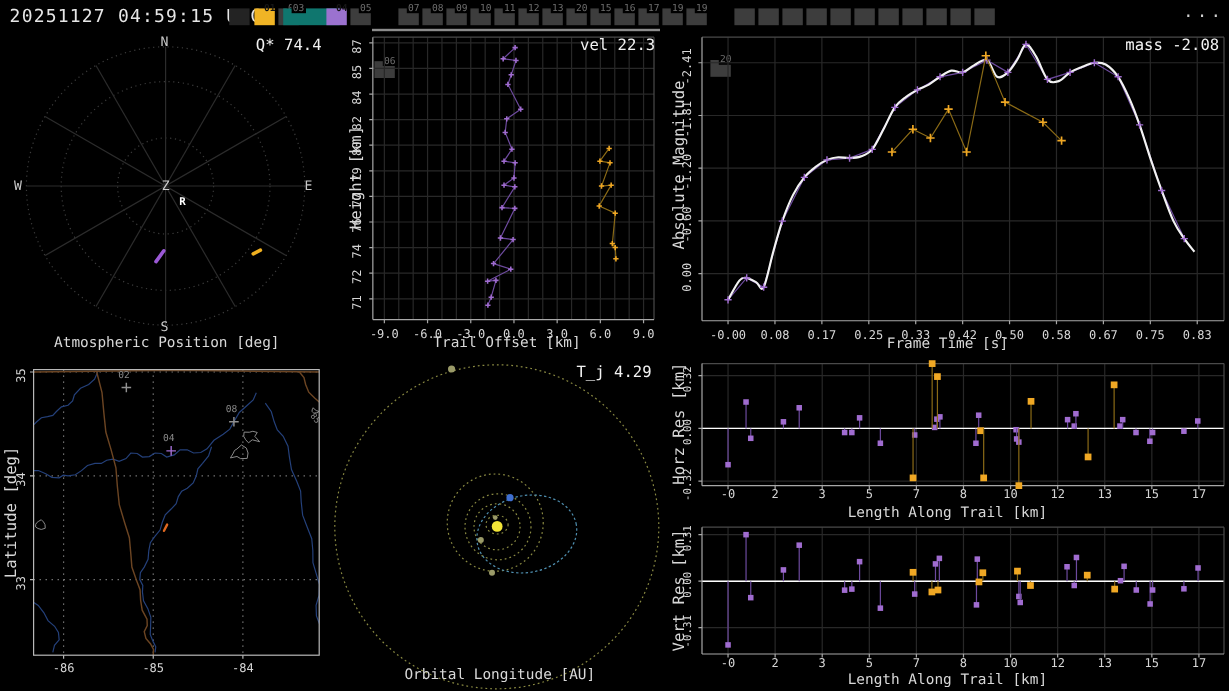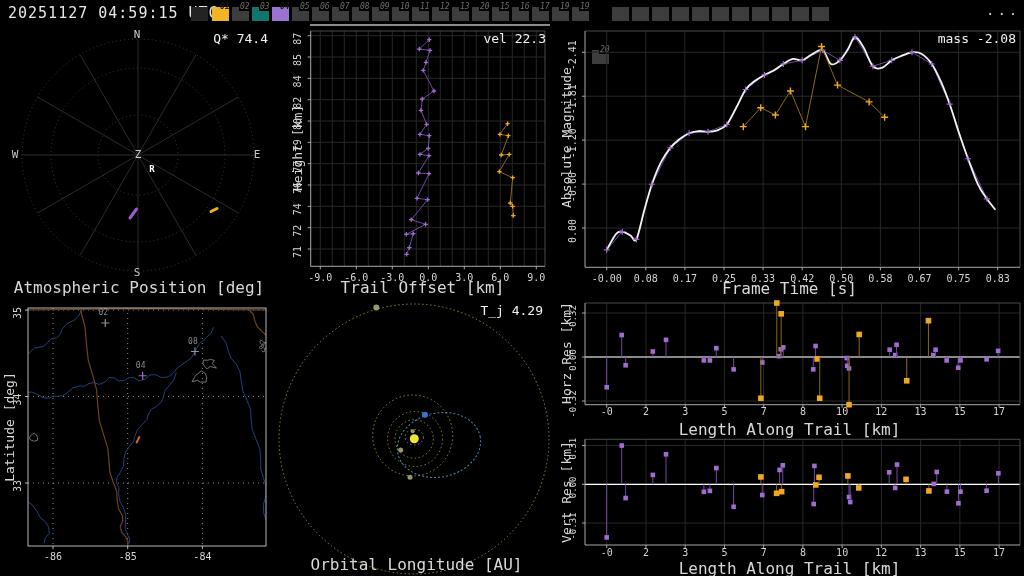--- a/index.html
+++ b/index.html
@@ -13,7 +13,7 @@
   .compass{position:absolute;font-size:11px;color:#c8c8c8;width:14px;text-align:center;}
   #topbar{position:absolute;left:0;top:0;width:1024px;height:26px;background:#000;}
   #timestamp{position:absolute;left:8px;top:4px;font-size:15px;color:#e6e6e6;letter-spacing:1px;white-space:nowrap;}
-  .sbox{position:absolute;top:7px;width:17px;height:14px;background:#3d3d3d;font-style:italic;}
+  .sbox{position:absolute;top:7px;width:17px;height:14px;background:#3d3d3d;}
   .sbox .lbl{position:absolute;top:-5px;left:7px;font-size:8px;line-height:9px;color:#6e6e6e;background:#000;padding:0 1px;}
   .sbox.active .lbl{background:transparent;color:#161616;font-weight:bold;}
   #overflow-dots{position:absolute;left:986px;top:2px;font-size:14px;color:#d0d0d0;letter-spacing:3px;}

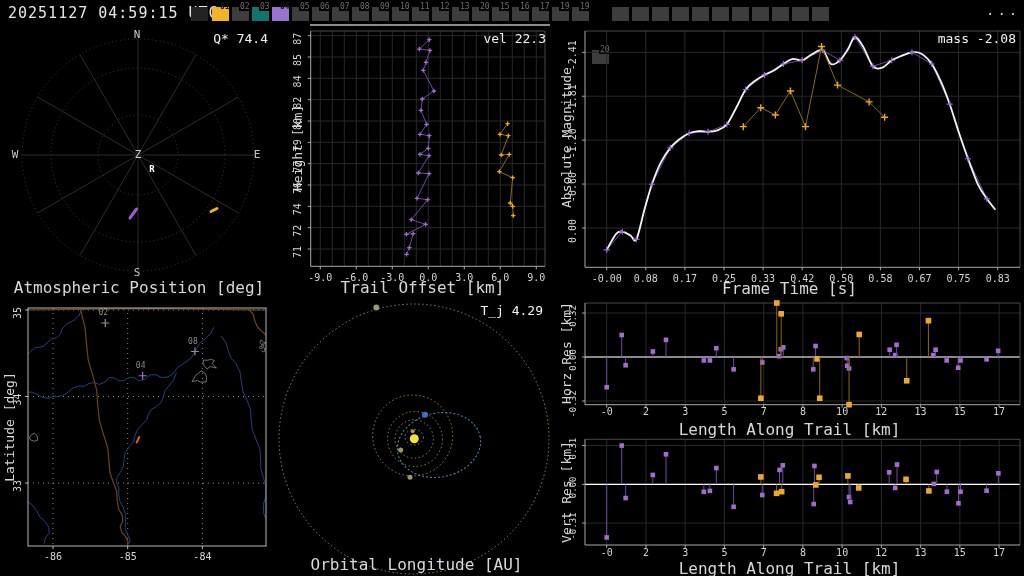--- a/index.html
+++ b/index.html
@@ -36,7 +36,7 @@
         <div class="sbox" style="left: 232px; background: rgb(61, 61, 61);">
           <span class="lbl">02</span>
         </div>
-        <div class="sbox" style="left: 252px; background: #0f766e;">
+        <div class="sbox" style="left: 236px; background: #0f766e; padding-left: 30px;">
           <span class="lbl">03</span>
         </div>
         <div class="sbox active" style="left: 272px; background: rgb(155, 114, 207);">

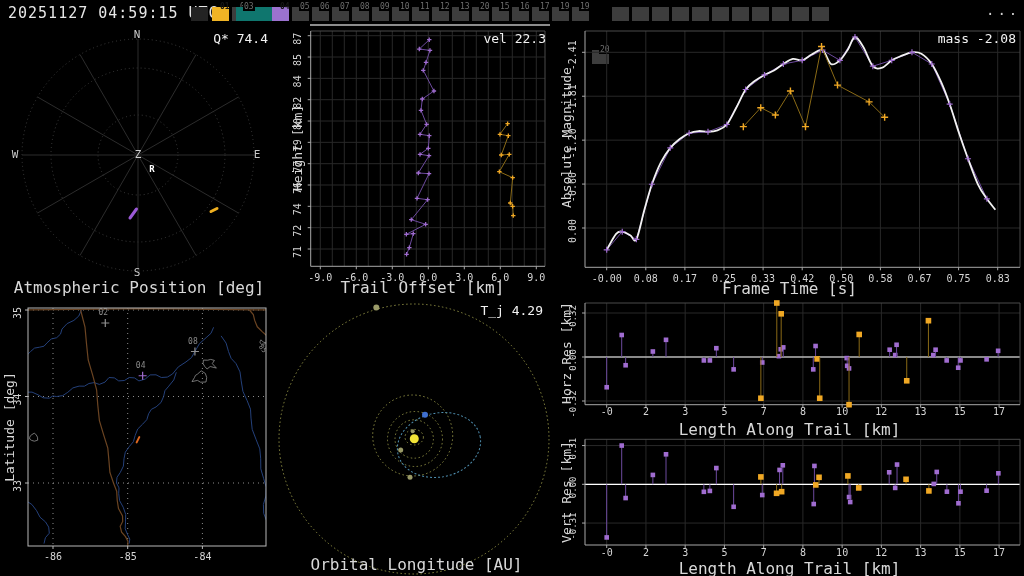--- a/index.html
+++ b/index.html
@@ -45,7 +45,7 @@
         <div class="sbox" style="left: 292px; background: rgb(61, 61, 61);">
           <span class="lbl">05</span>
         </div>
-        <div class="sbox" style="left: 312px; background: rgb(61, 61, 61);">
+        <div class="sbox" style="left: 312px; background: rgb(61, 61, 61); margin-top: 44px;">
           <span class="lbl">06</span>
         </div>
         <div class="sbox" style="left: 332px; background: rgb(61, 61, 61);">

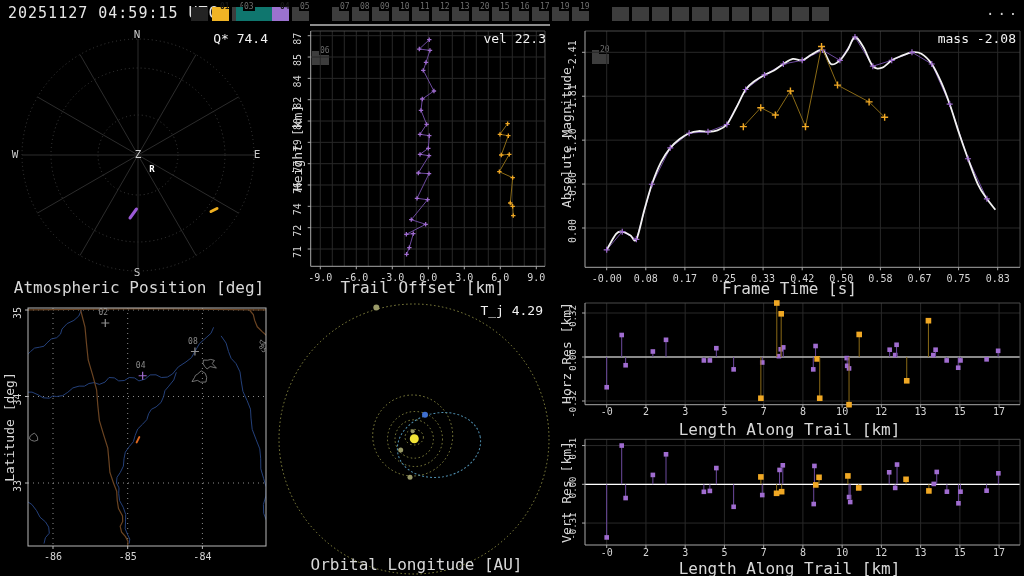--- a/index.html
+++ b/index.html
@@ -7,7 +7,7 @@
        font-family:"DejaVu Sans Mono",monospace;color:#ddd;}
   .panel{position:absolute;}
   .stat{position:absolute;top:3px;font-size:13px;color:#f2f2f2;white-space:nowrap;}
-  .xlabel{position:absolute;left:0;right:0;text-align:center;font-size:16px;color:#d8d8d8;white-space:nowrap;}
+  .xlabel{position:absolute;left:0;right:0;text-align:center;font-size:12px;color:#d8d8d8;white-space:nowrap;}
   .vlabel{position:absolute;width:120px;height:14px;text-align:center;font-size:13px;color:#d8d8d8;
           transform:rotate(-90deg);white-space:nowrap;line-height:14px;}
   .compass{position:absolute;font-size:11px;color:#c8c8c8;width:14px;text-align:center;}

